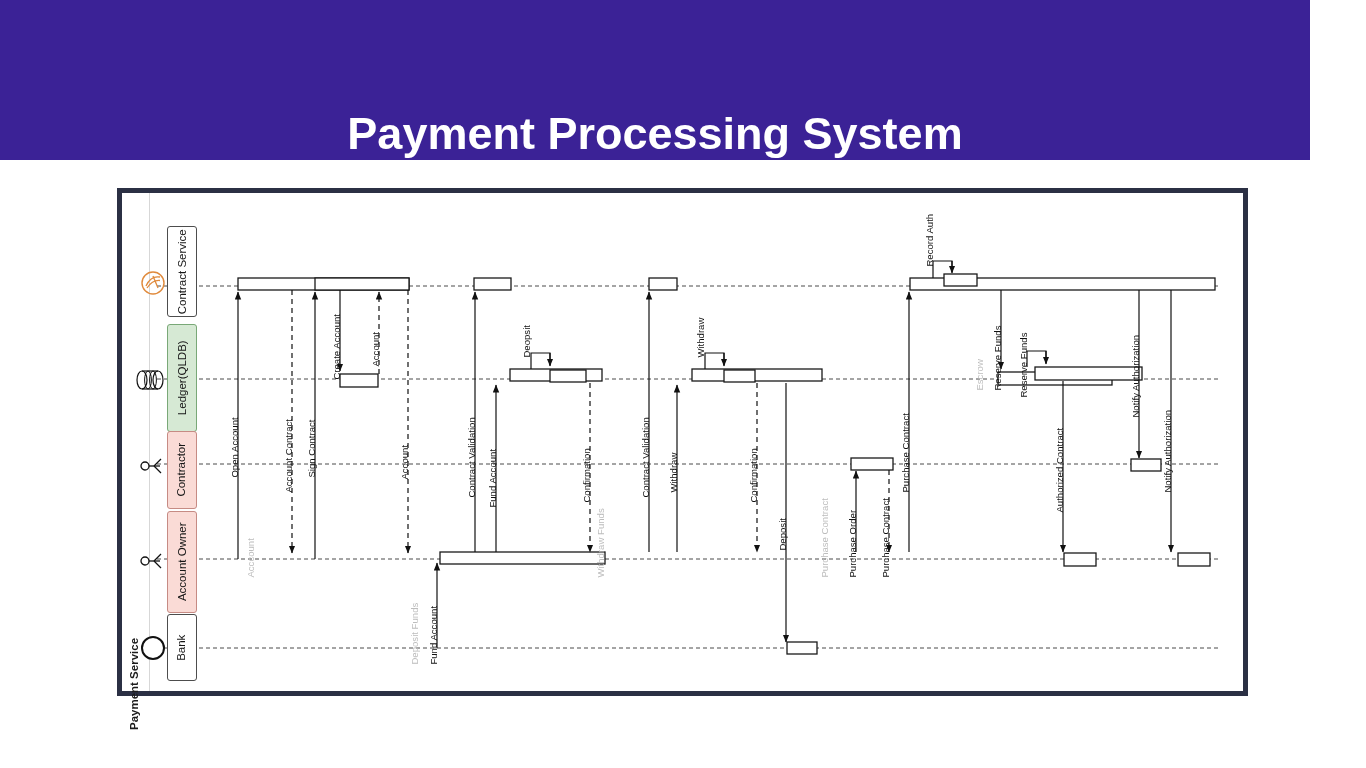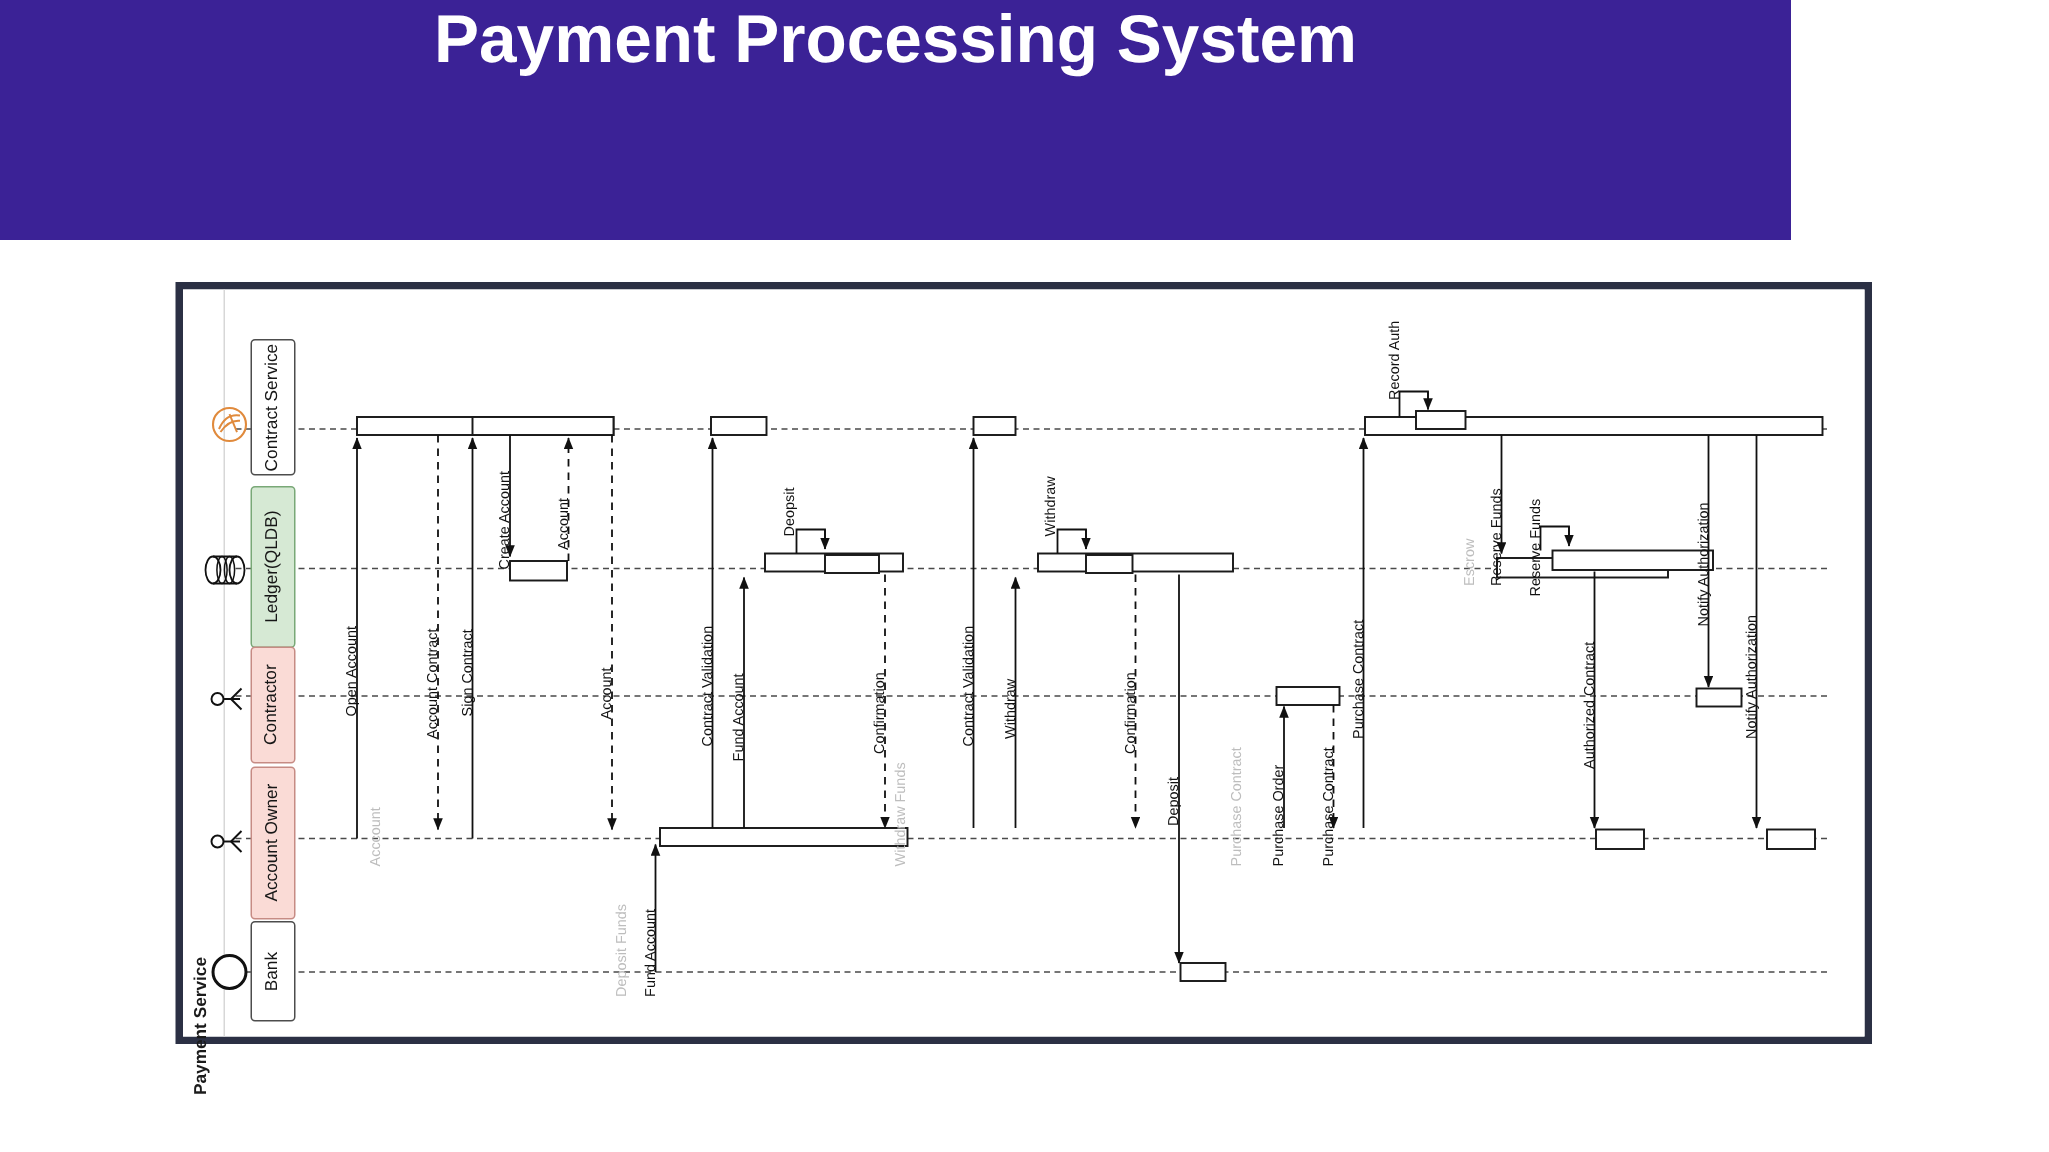--- a/index.html
+++ b/index.html
@@ -15,10 +15,10 @@
   #header-banner {
     position: absolute;
     left: 0; top: 0;
-    width: 1194px; height: 160px;
+    width: 1310px; height: 160px;
     background: #3b2296;
     display: flex;
-    align-items: flex-start;
+    align-items: flex-end;
     justify-content: center;
   }
   #page-title {

